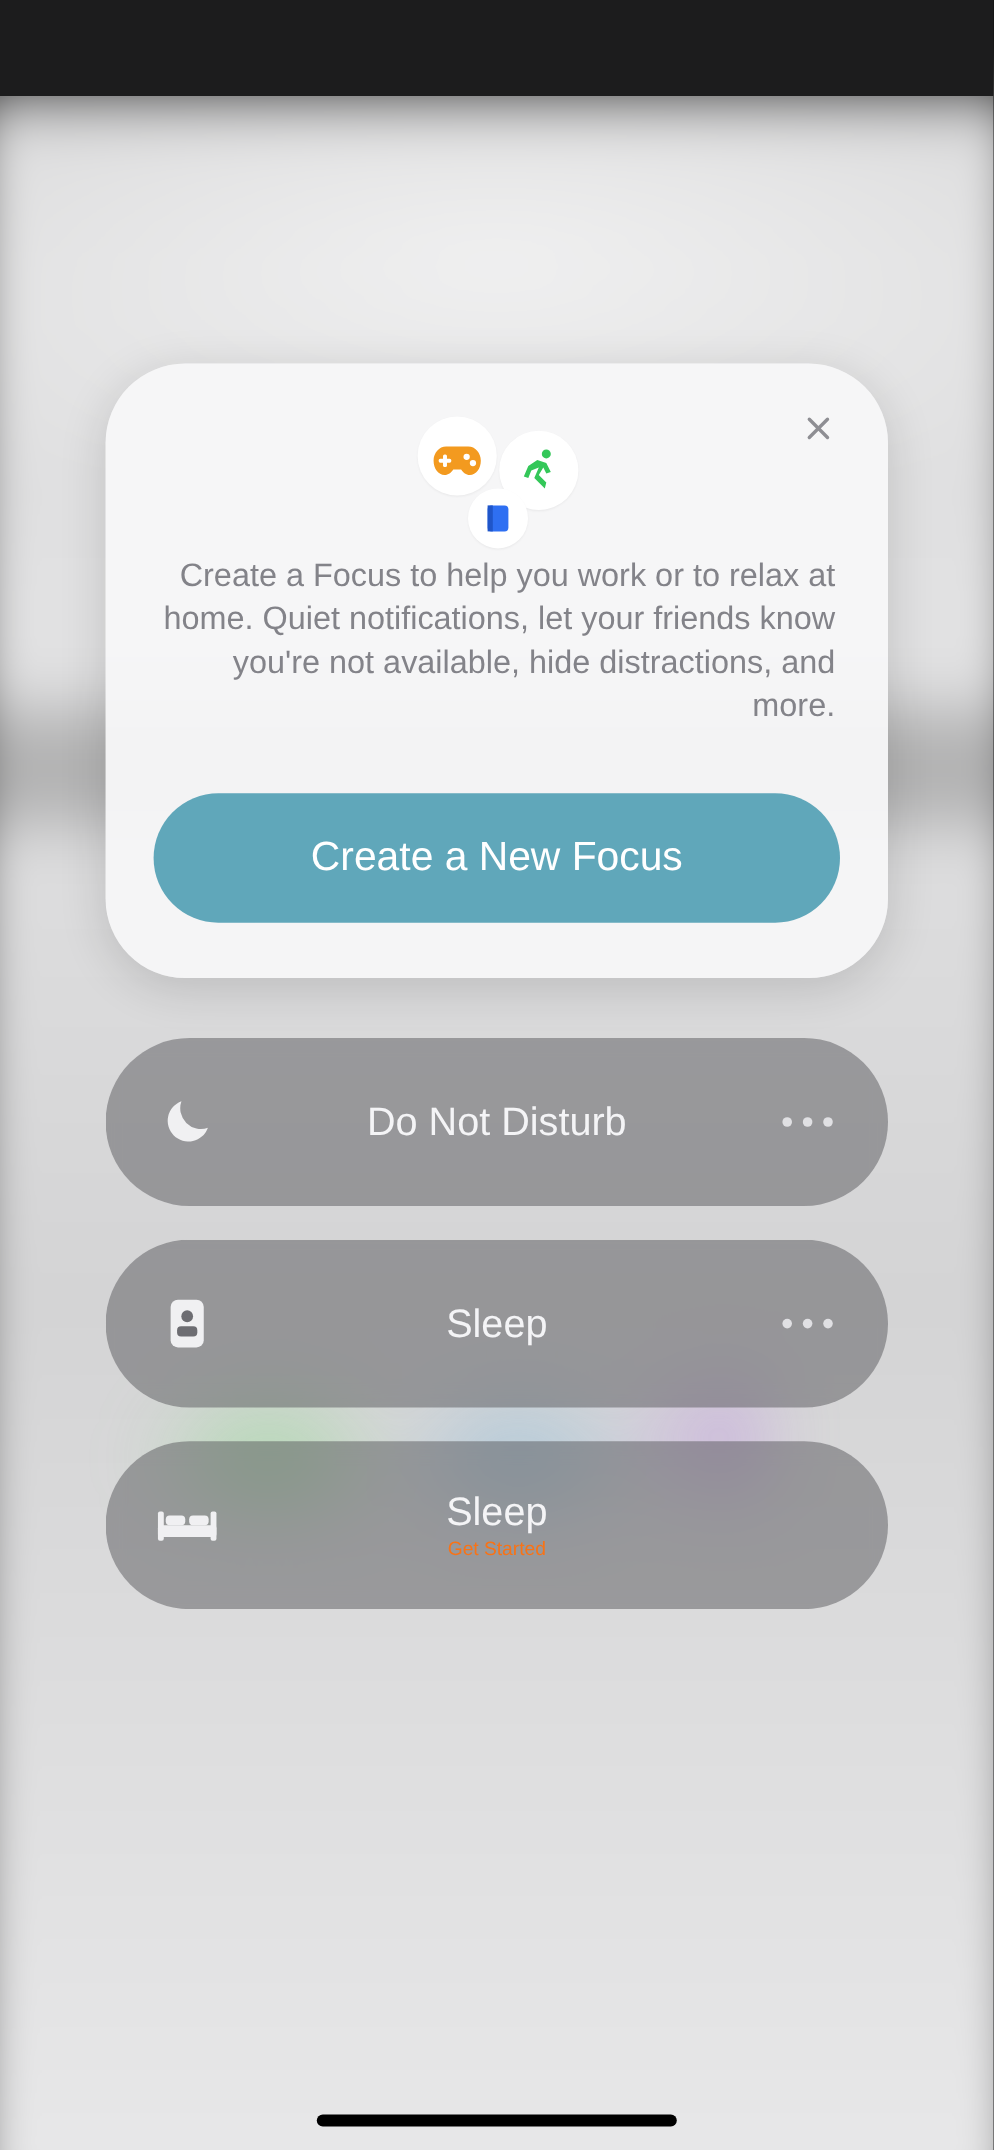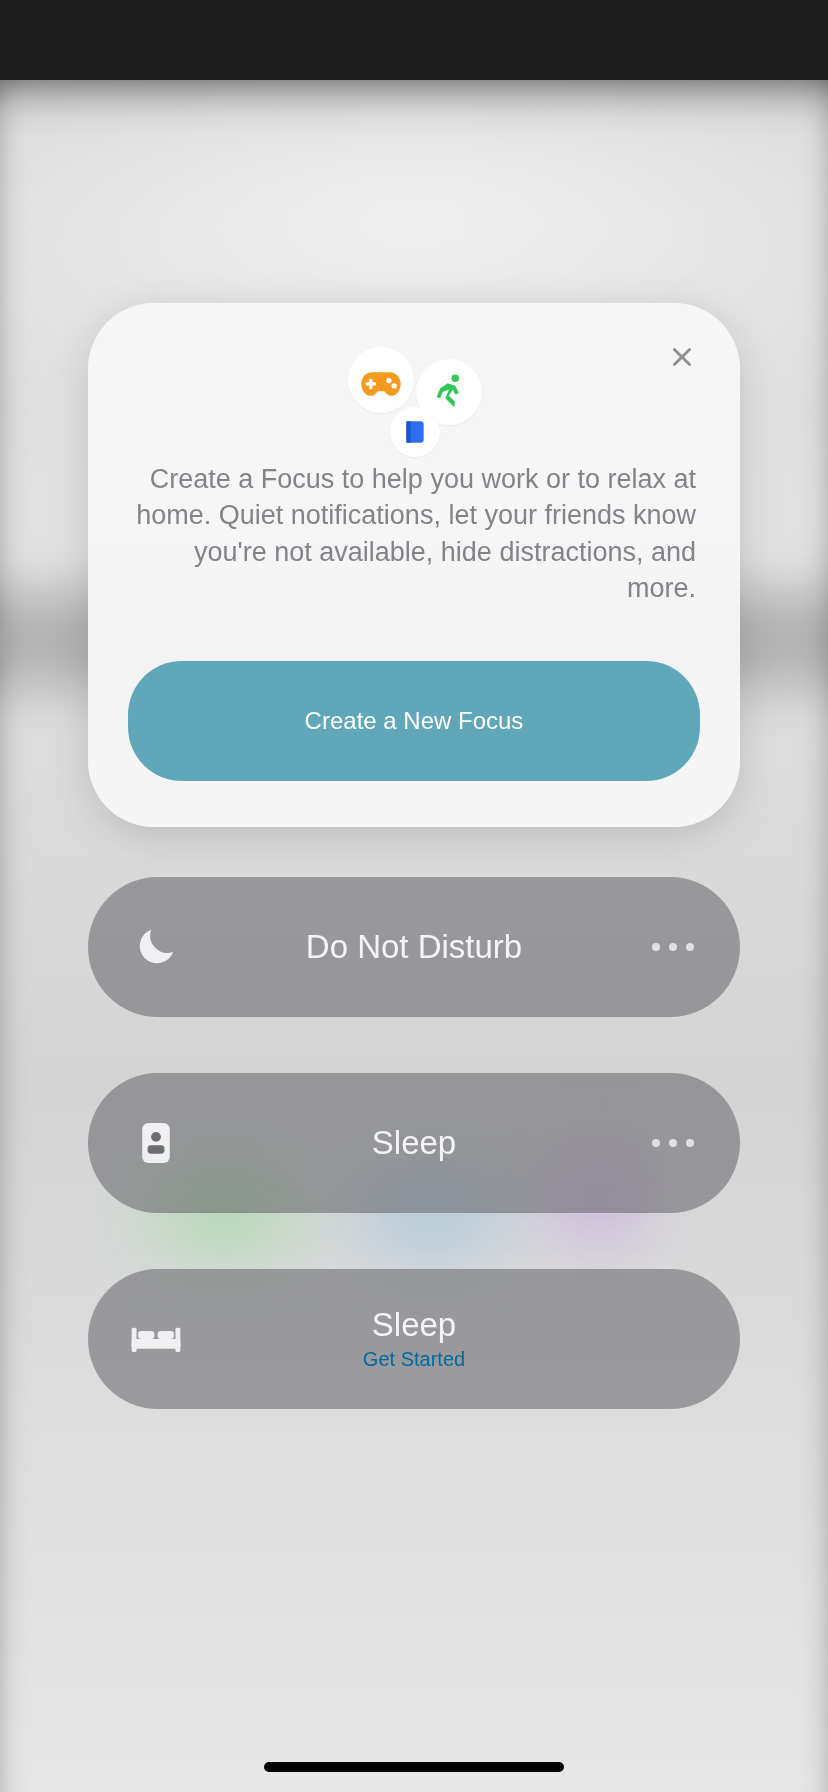--- a/index.html
+++ b/index.html
@@ -97,12 +97,12 @@
   }
   .cta{
     width:100%;
-    height:120px;
+    height:108px;
     border:none;
     border-radius:54px;
     background:#60a7ba;
     color:#fff;
-    font-size:24px;
+    font-size:34px;
     font-weight:400;
     cursor:pointer;
   }

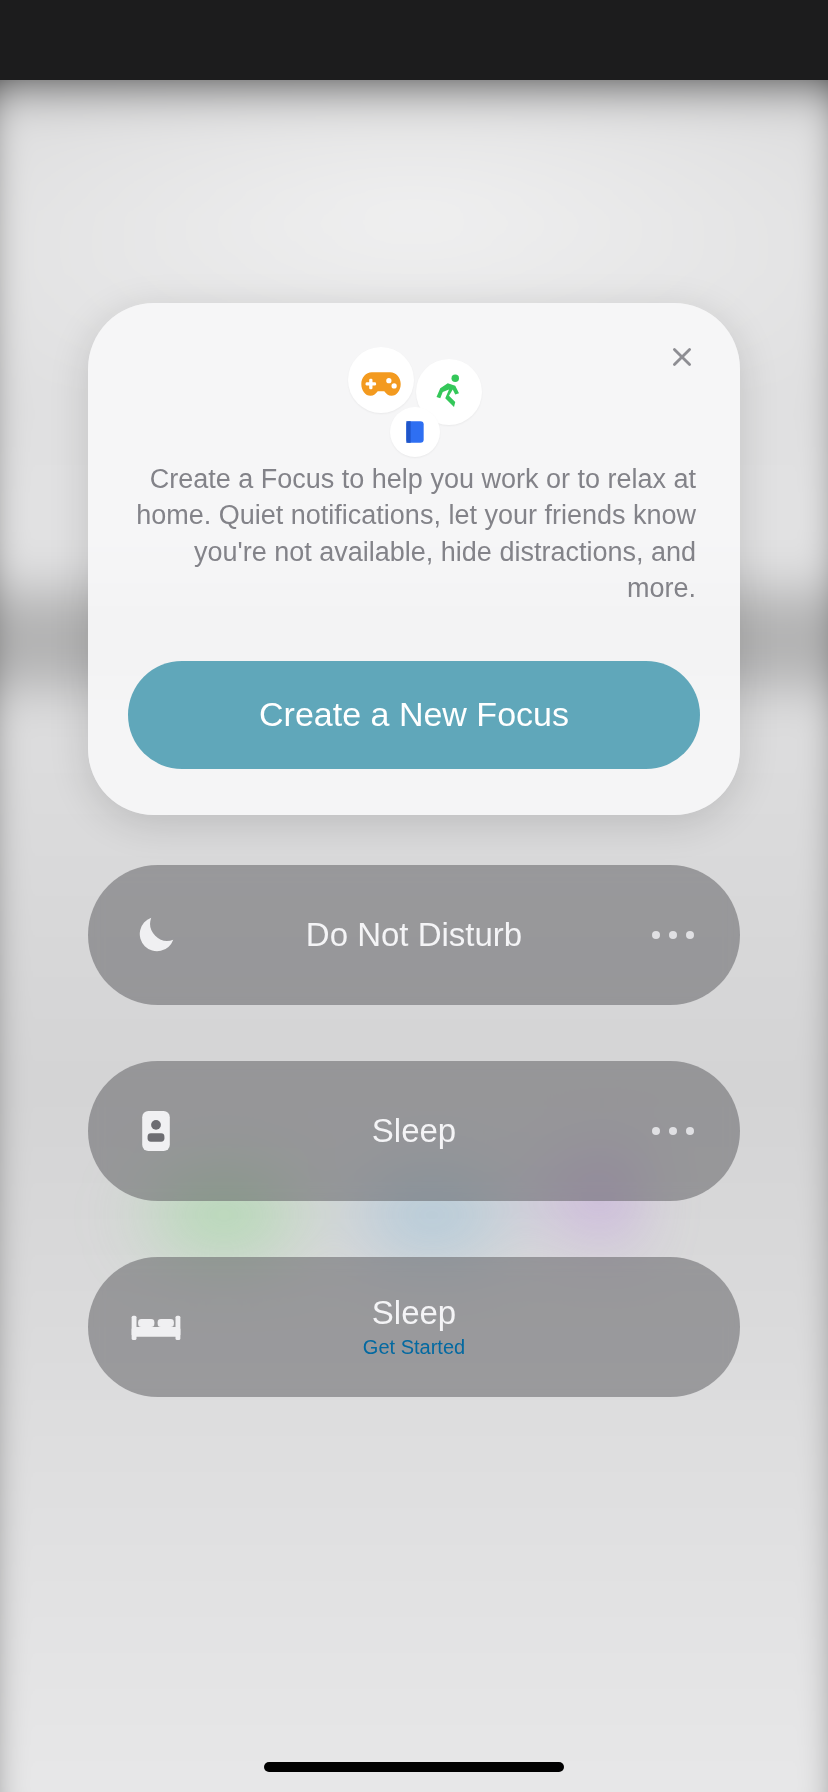--- a/index.html
+++ b/index.html
@@ -108,7 +108,7 @@
   }
 
   
-  .list { margin-top: 50px; display:flex; flex-direction:column; gap:56px; }
+  .list { margin-top: 50px; display:flex; flex-direction:column; gap:28px; }
   .item {
     position:relative;
     height:140px;

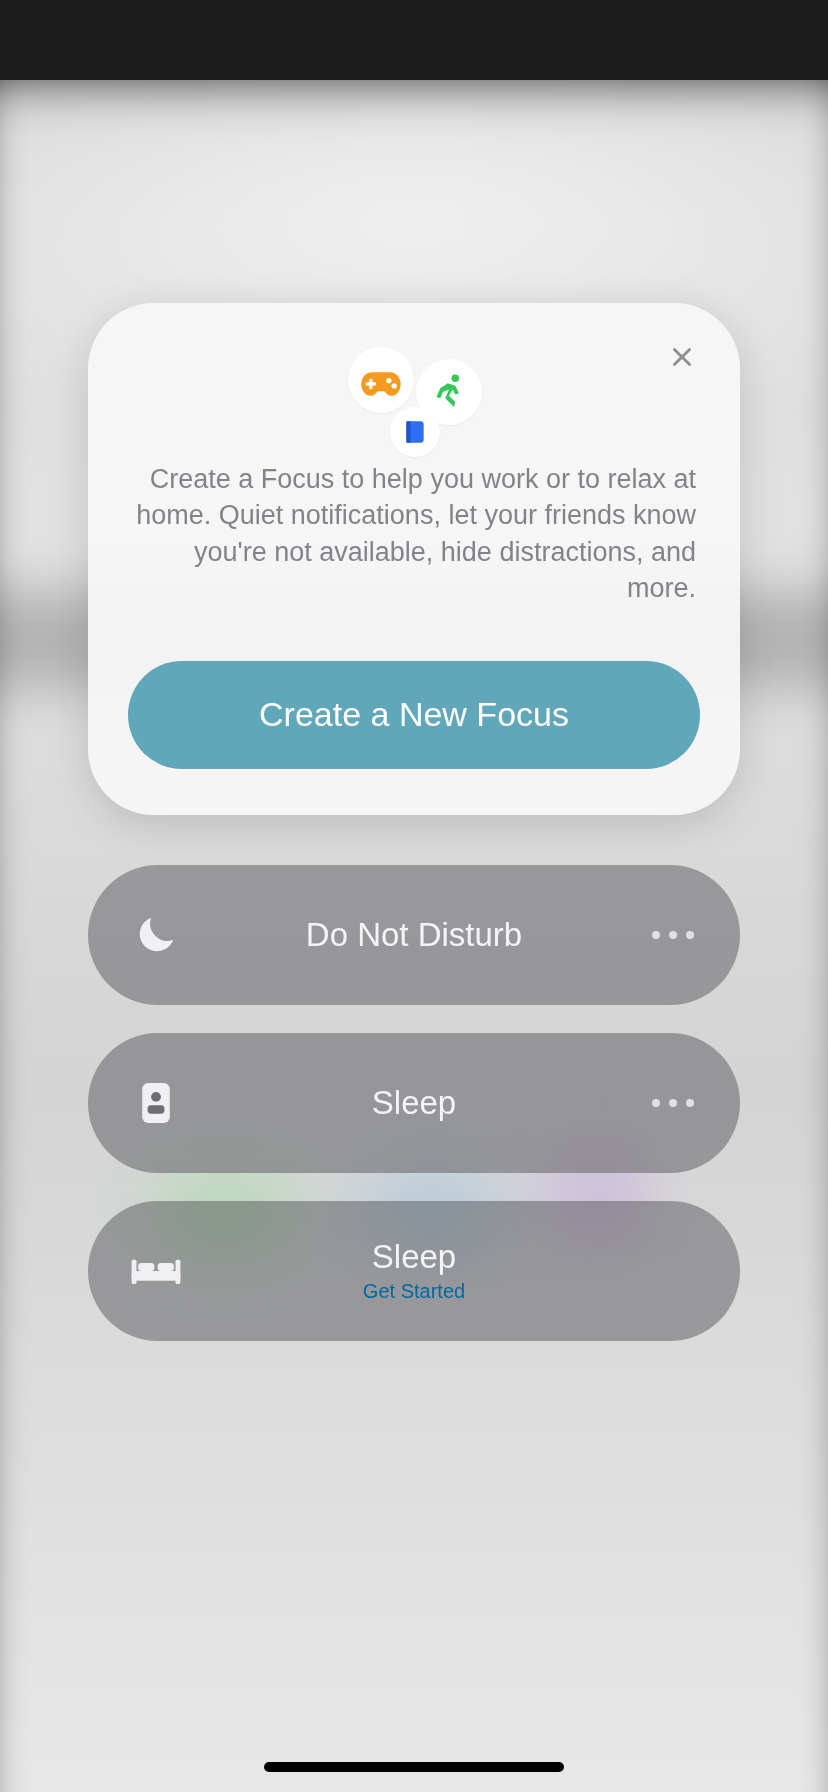--- a/index.html
+++ b/index.html
@@ -133,7 +133,7 @@
     font-size:33px; font-weight:500; color:#f4f4f6; text-align:center;
   }
   .item .sub{
-    font-size:20px; color:#0369a1; margin-top:4px;
+    font-size:16px; color:#f97316; margin-top:4px;
   }
   .item .center{ display:flex; flex-direction:column; align-items:center; }
 

